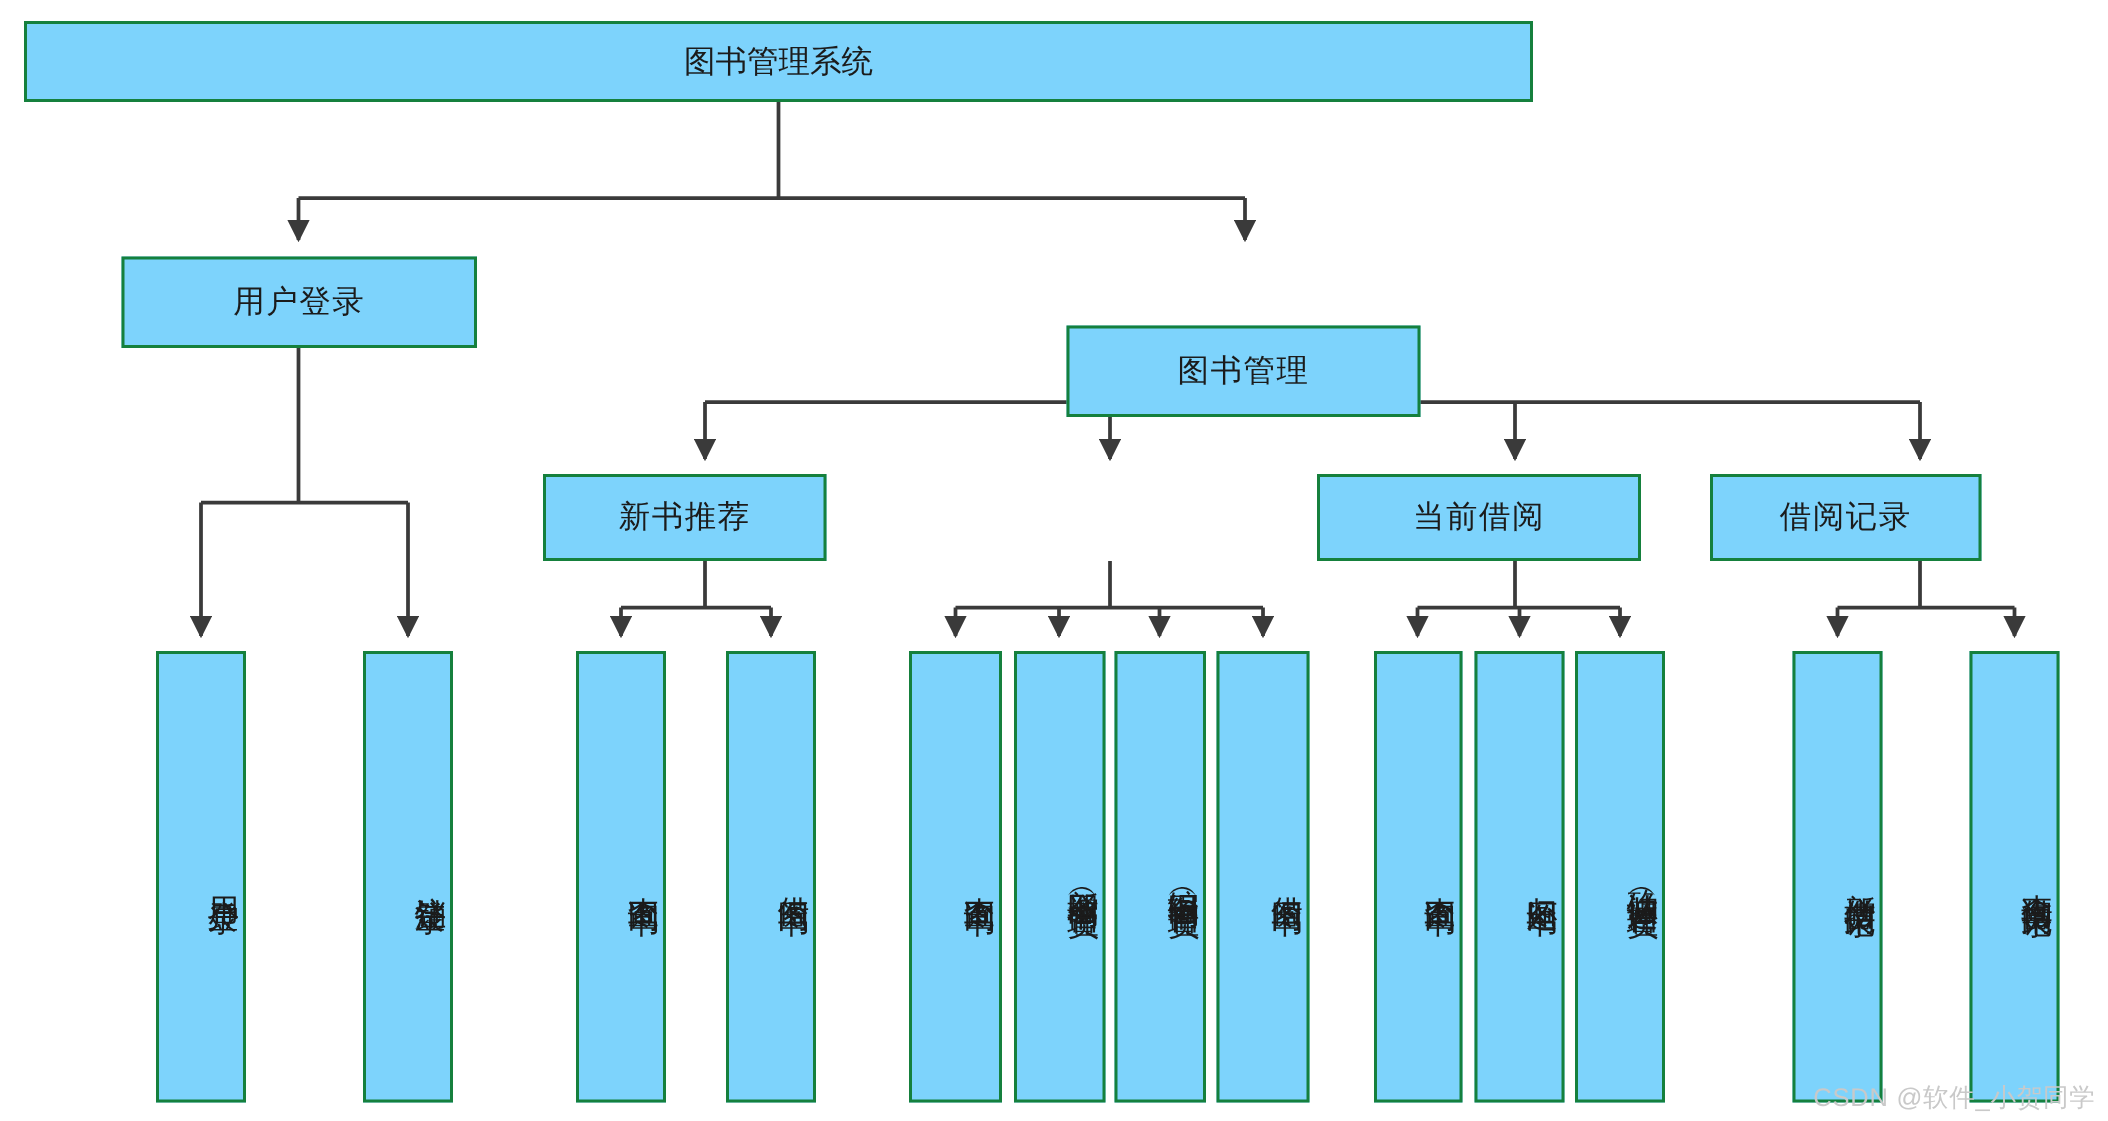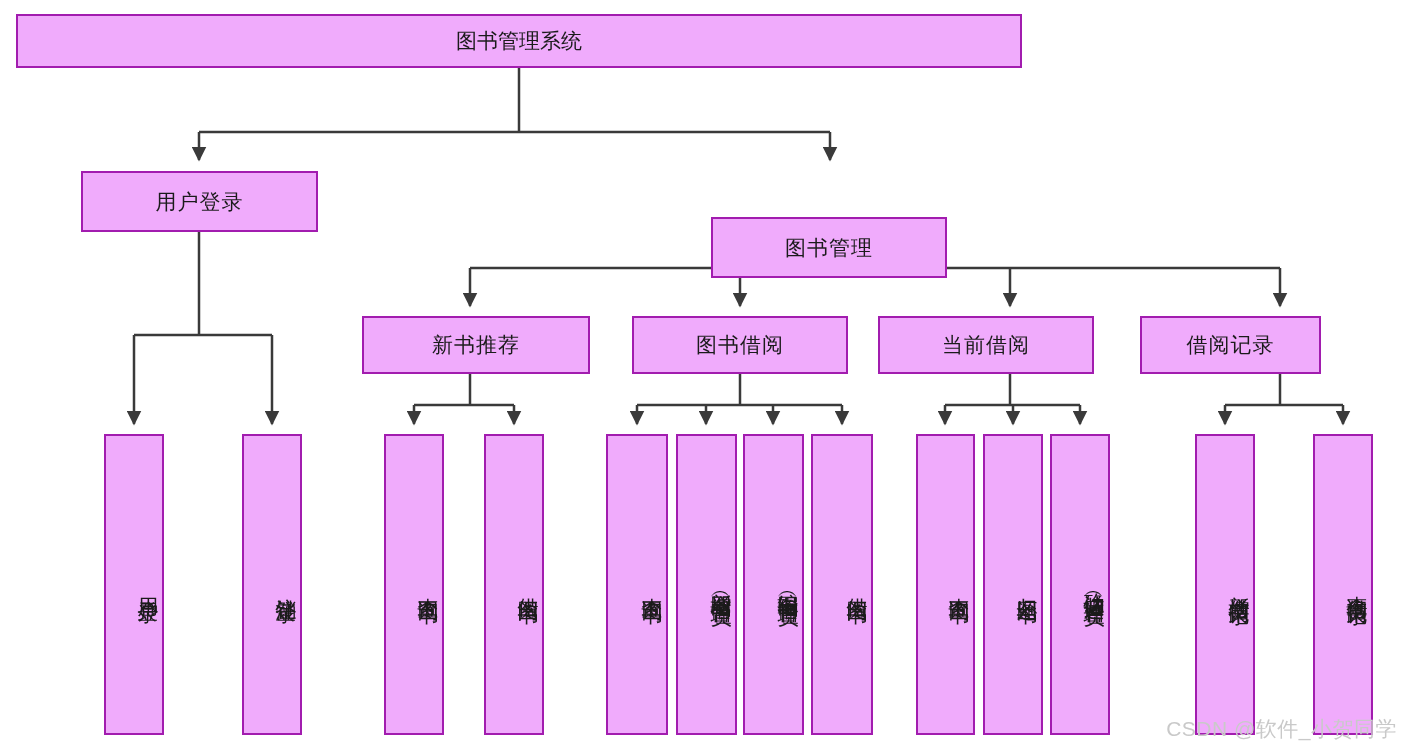--- a/index.html
+++ b/index.html
@@ -20,8 +20,8 @@
   .node {
     position: absolute;
     box-sizing: border-box;
-    border: 2px solid #a21caf;
-    background: #f0abfc;
+    border: 2px solid #15803d;
+    background: #7dd3fc;
     display: flex;
     align-items: center;
     justify-content: center;

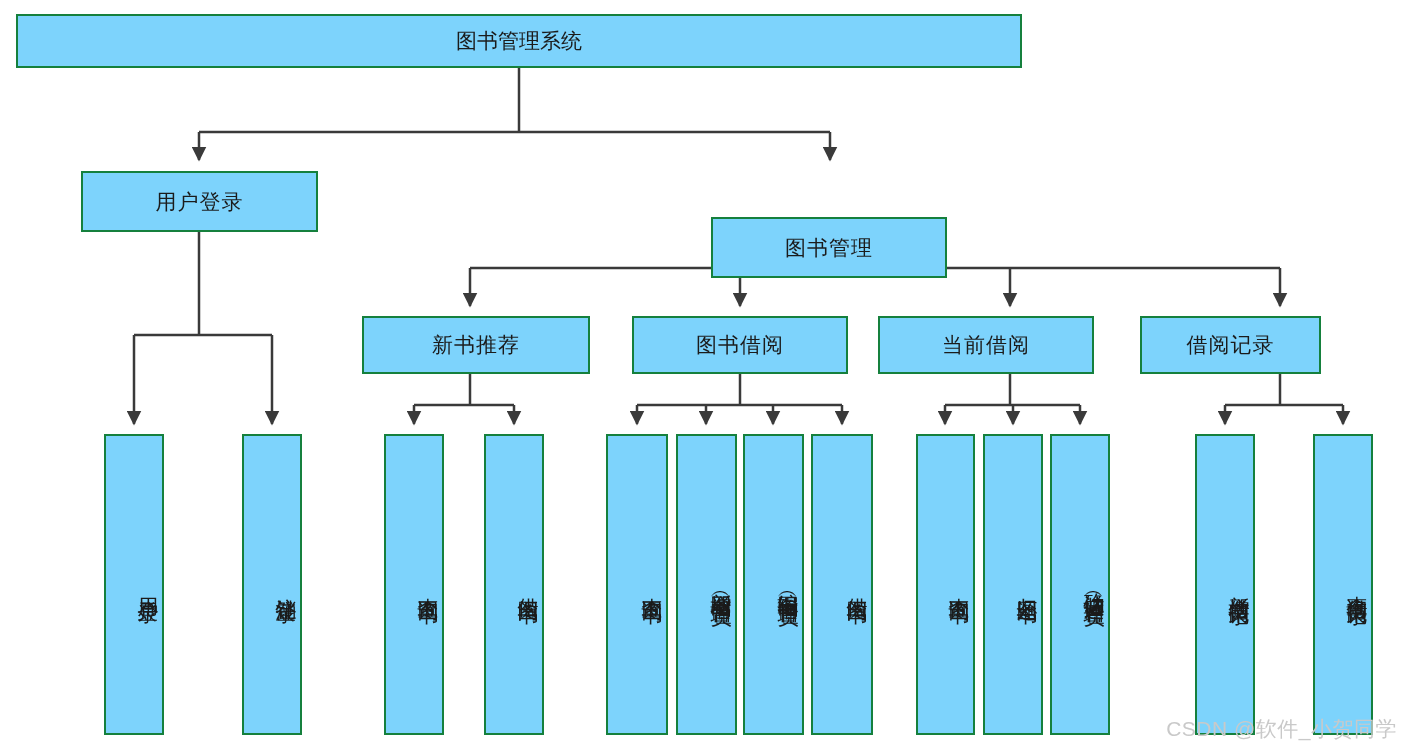--- a/index.html
+++ b/index.html
@@ -127,7 +127,7 @@
   <div class="node h" style="left:81px; top:171px; width:237px; height:61px;">用户登录</div>
   <div class="node h" style="left:711px; top:171px; width:236px; height:61px;margin-top:46px;">图书管理</div>
 
-  <div class="node h" style="left:362px; top:316px; width:228px; height:58px;">新书推荐</div>
+  <div class="node h" style="left:362px; top:316px; width:189px; height:58px;">新书推荐</div>
   <div class="node h" style="left:632px; top:316px; width:216px; height:58px;">图书借阅</div>
   <div class="node h" style="left:878px; top:316px; width:216px; height:58px;">当前借阅</div>
   <div class="node h" style="left:1140px; top:316px; width:181px; height:58px;">借阅记录</div>

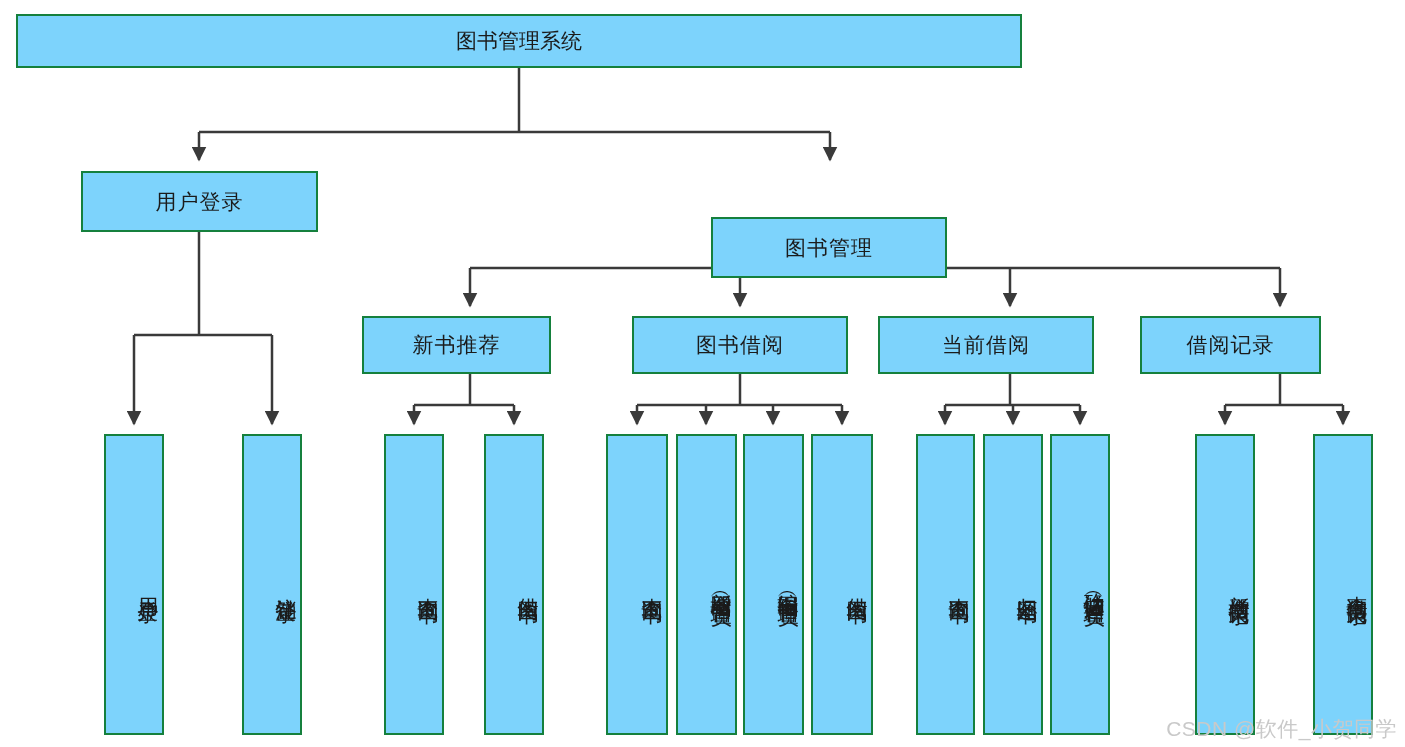--- a/index.html
+++ b/index.html
@@ -128,7 +128,6 @@
   <div class="node h" style="left:711px; top:171px; width:236px; height:61px;margin-top:46px;">图书管理</div>
 
   <div class="node h" style="left:362px; top:316px; width:189px; height:58px;">新书推荐</div>
-  <div class="node h" style="left:632px; top:316px; width:216px; height:58px;">图书借阅</div>
   <div class="node h" style="left:878px; top:316px; width:216px; height:58px;">当前借阅</div>
   <div class="node h" style="left:1140px; top:316px; width:181px; height:58px;">借阅记录</div>
 

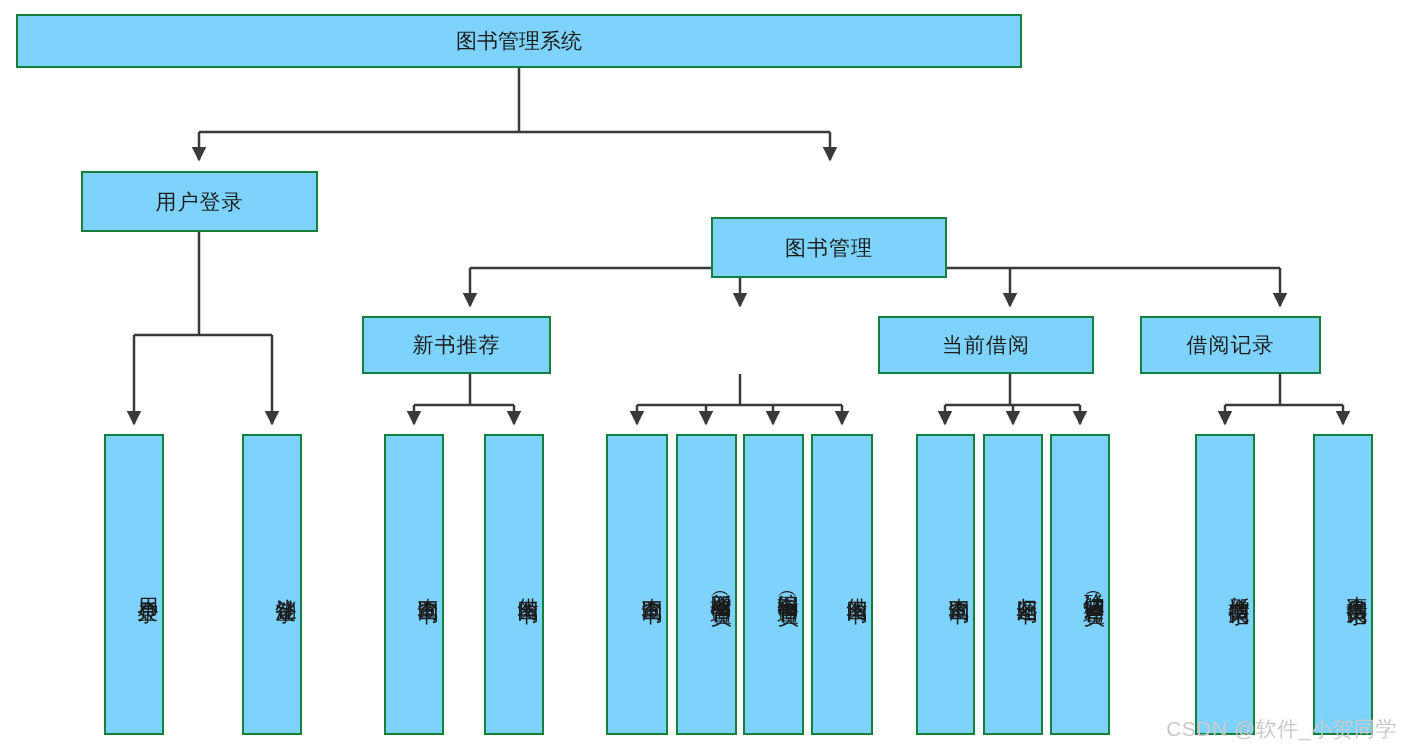--- a/index.html
+++ b/index.html
@@ -60,7 +60,7 @@
     position: absolute;
     right: 8px;
     bottom: 4px;
-    font-size: 21px;
+    font-size: 17px;
     color: #c9c9c9;
     letter-spacing: 0.5px;
     white-space: nowrap;

